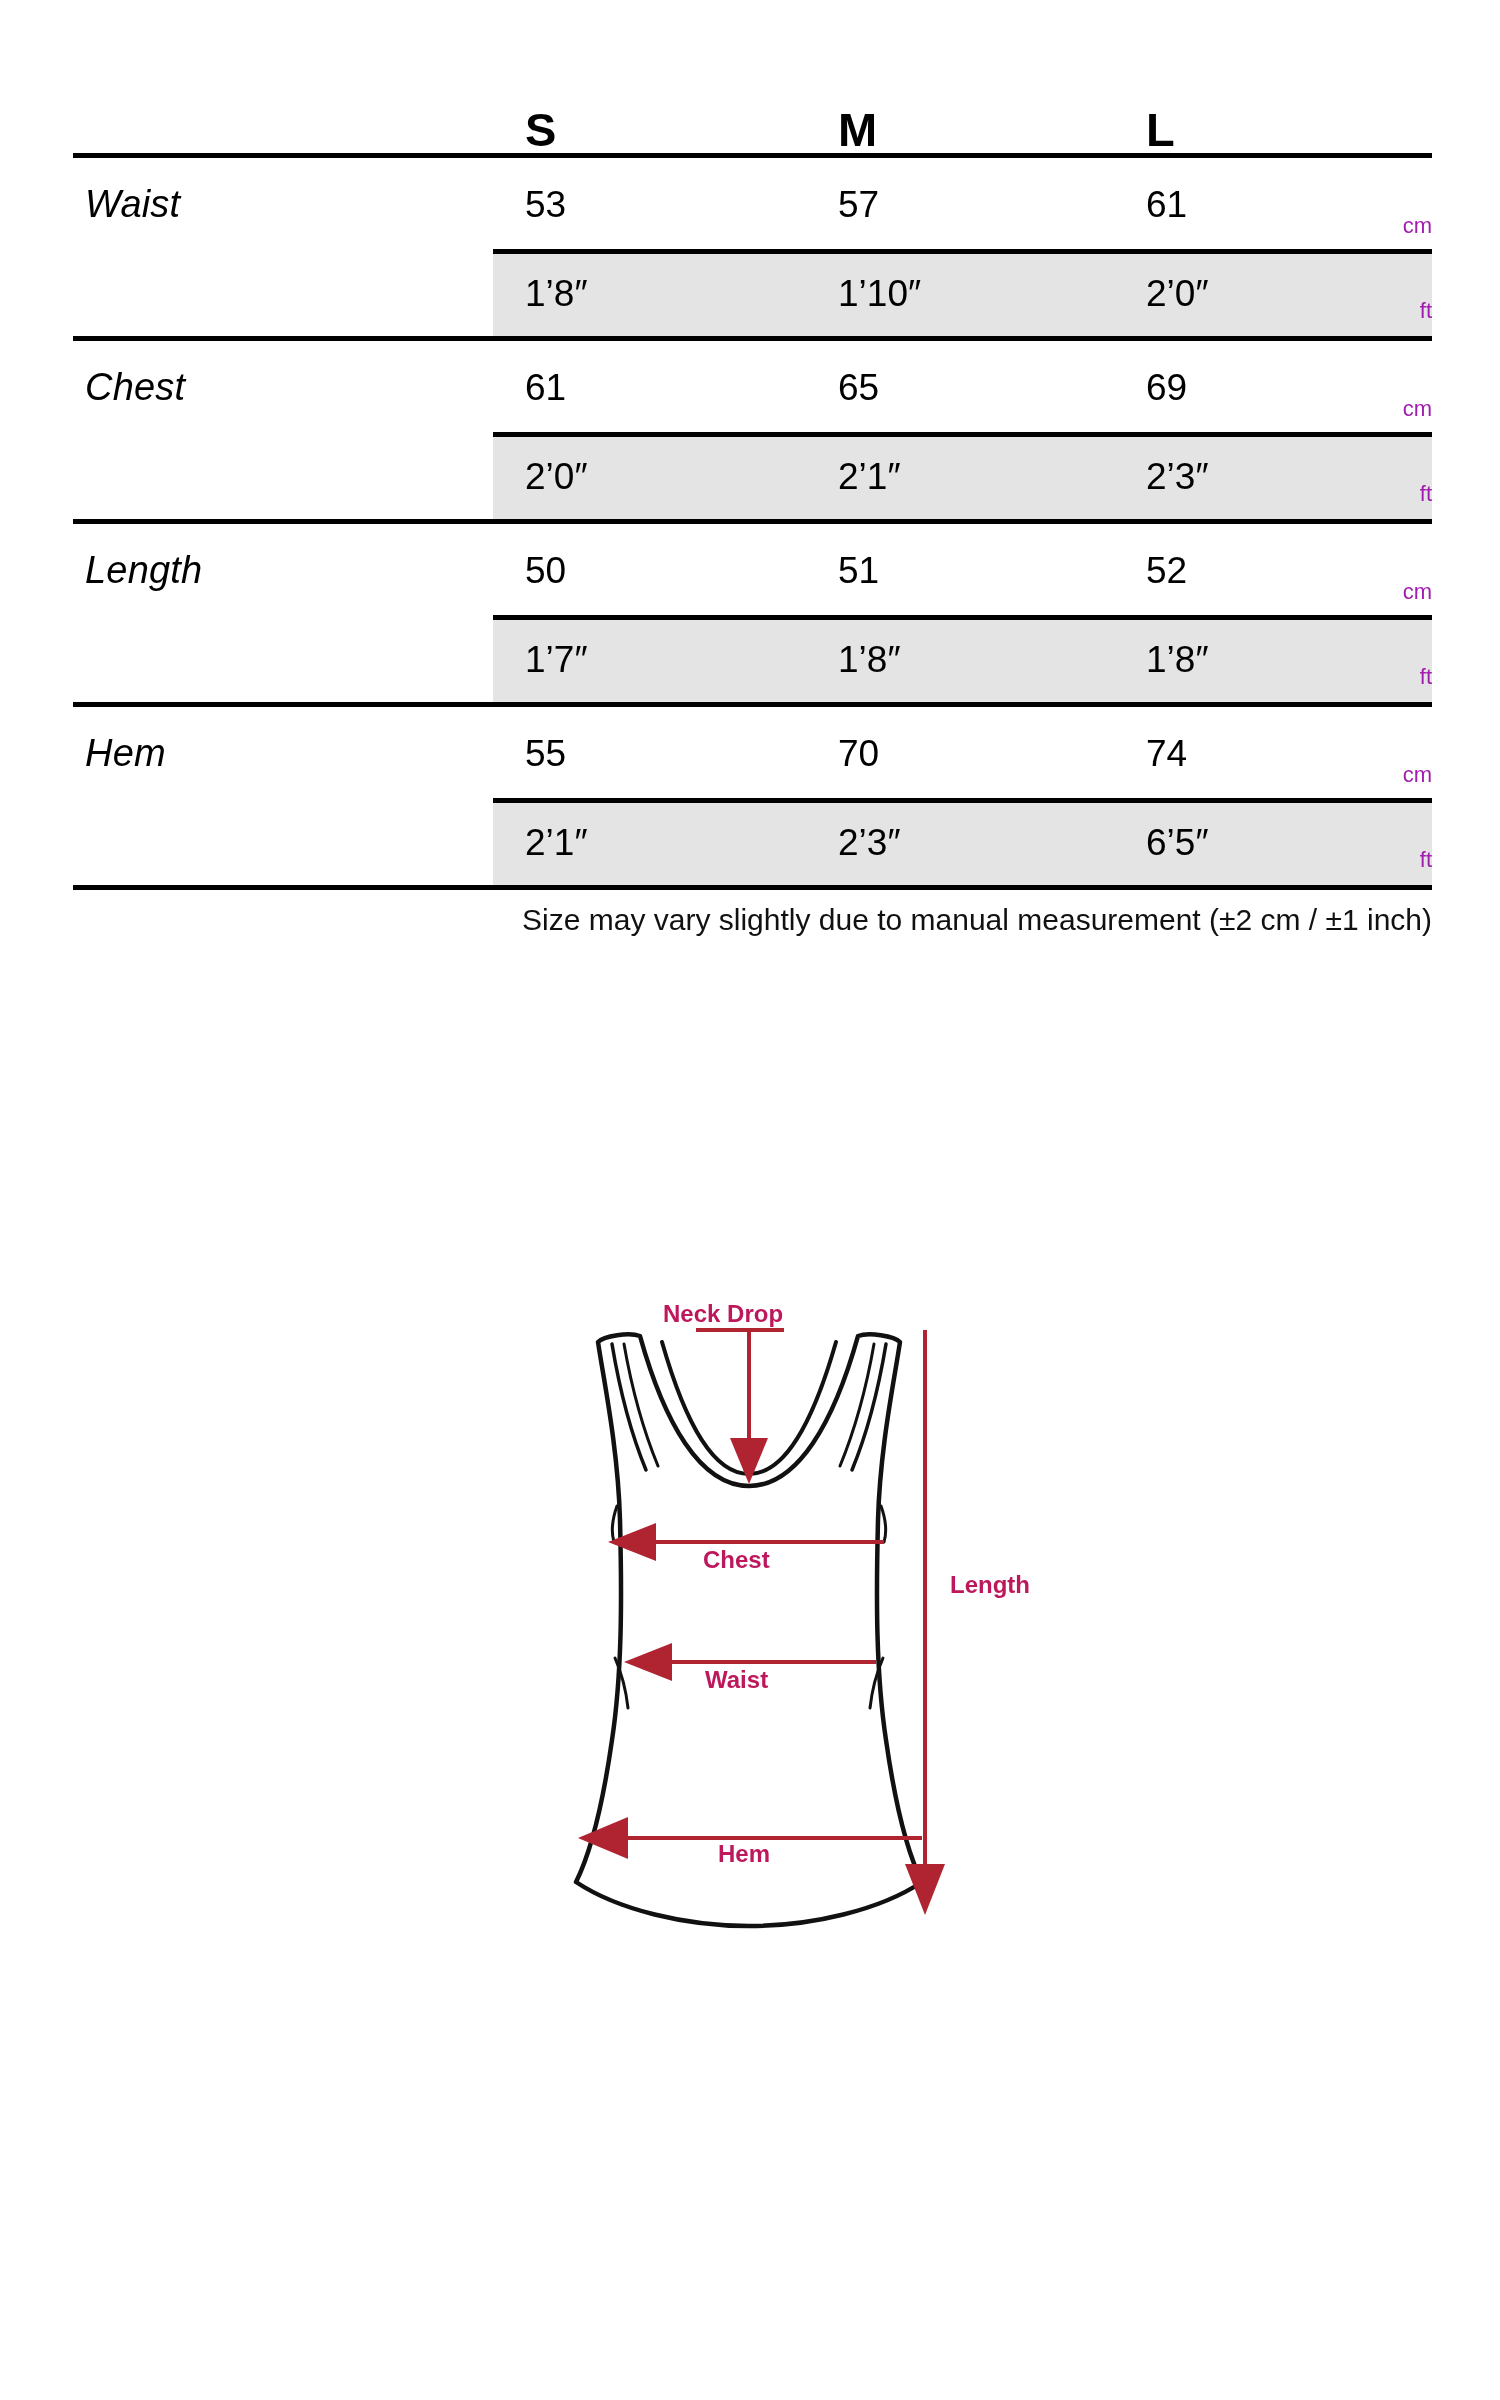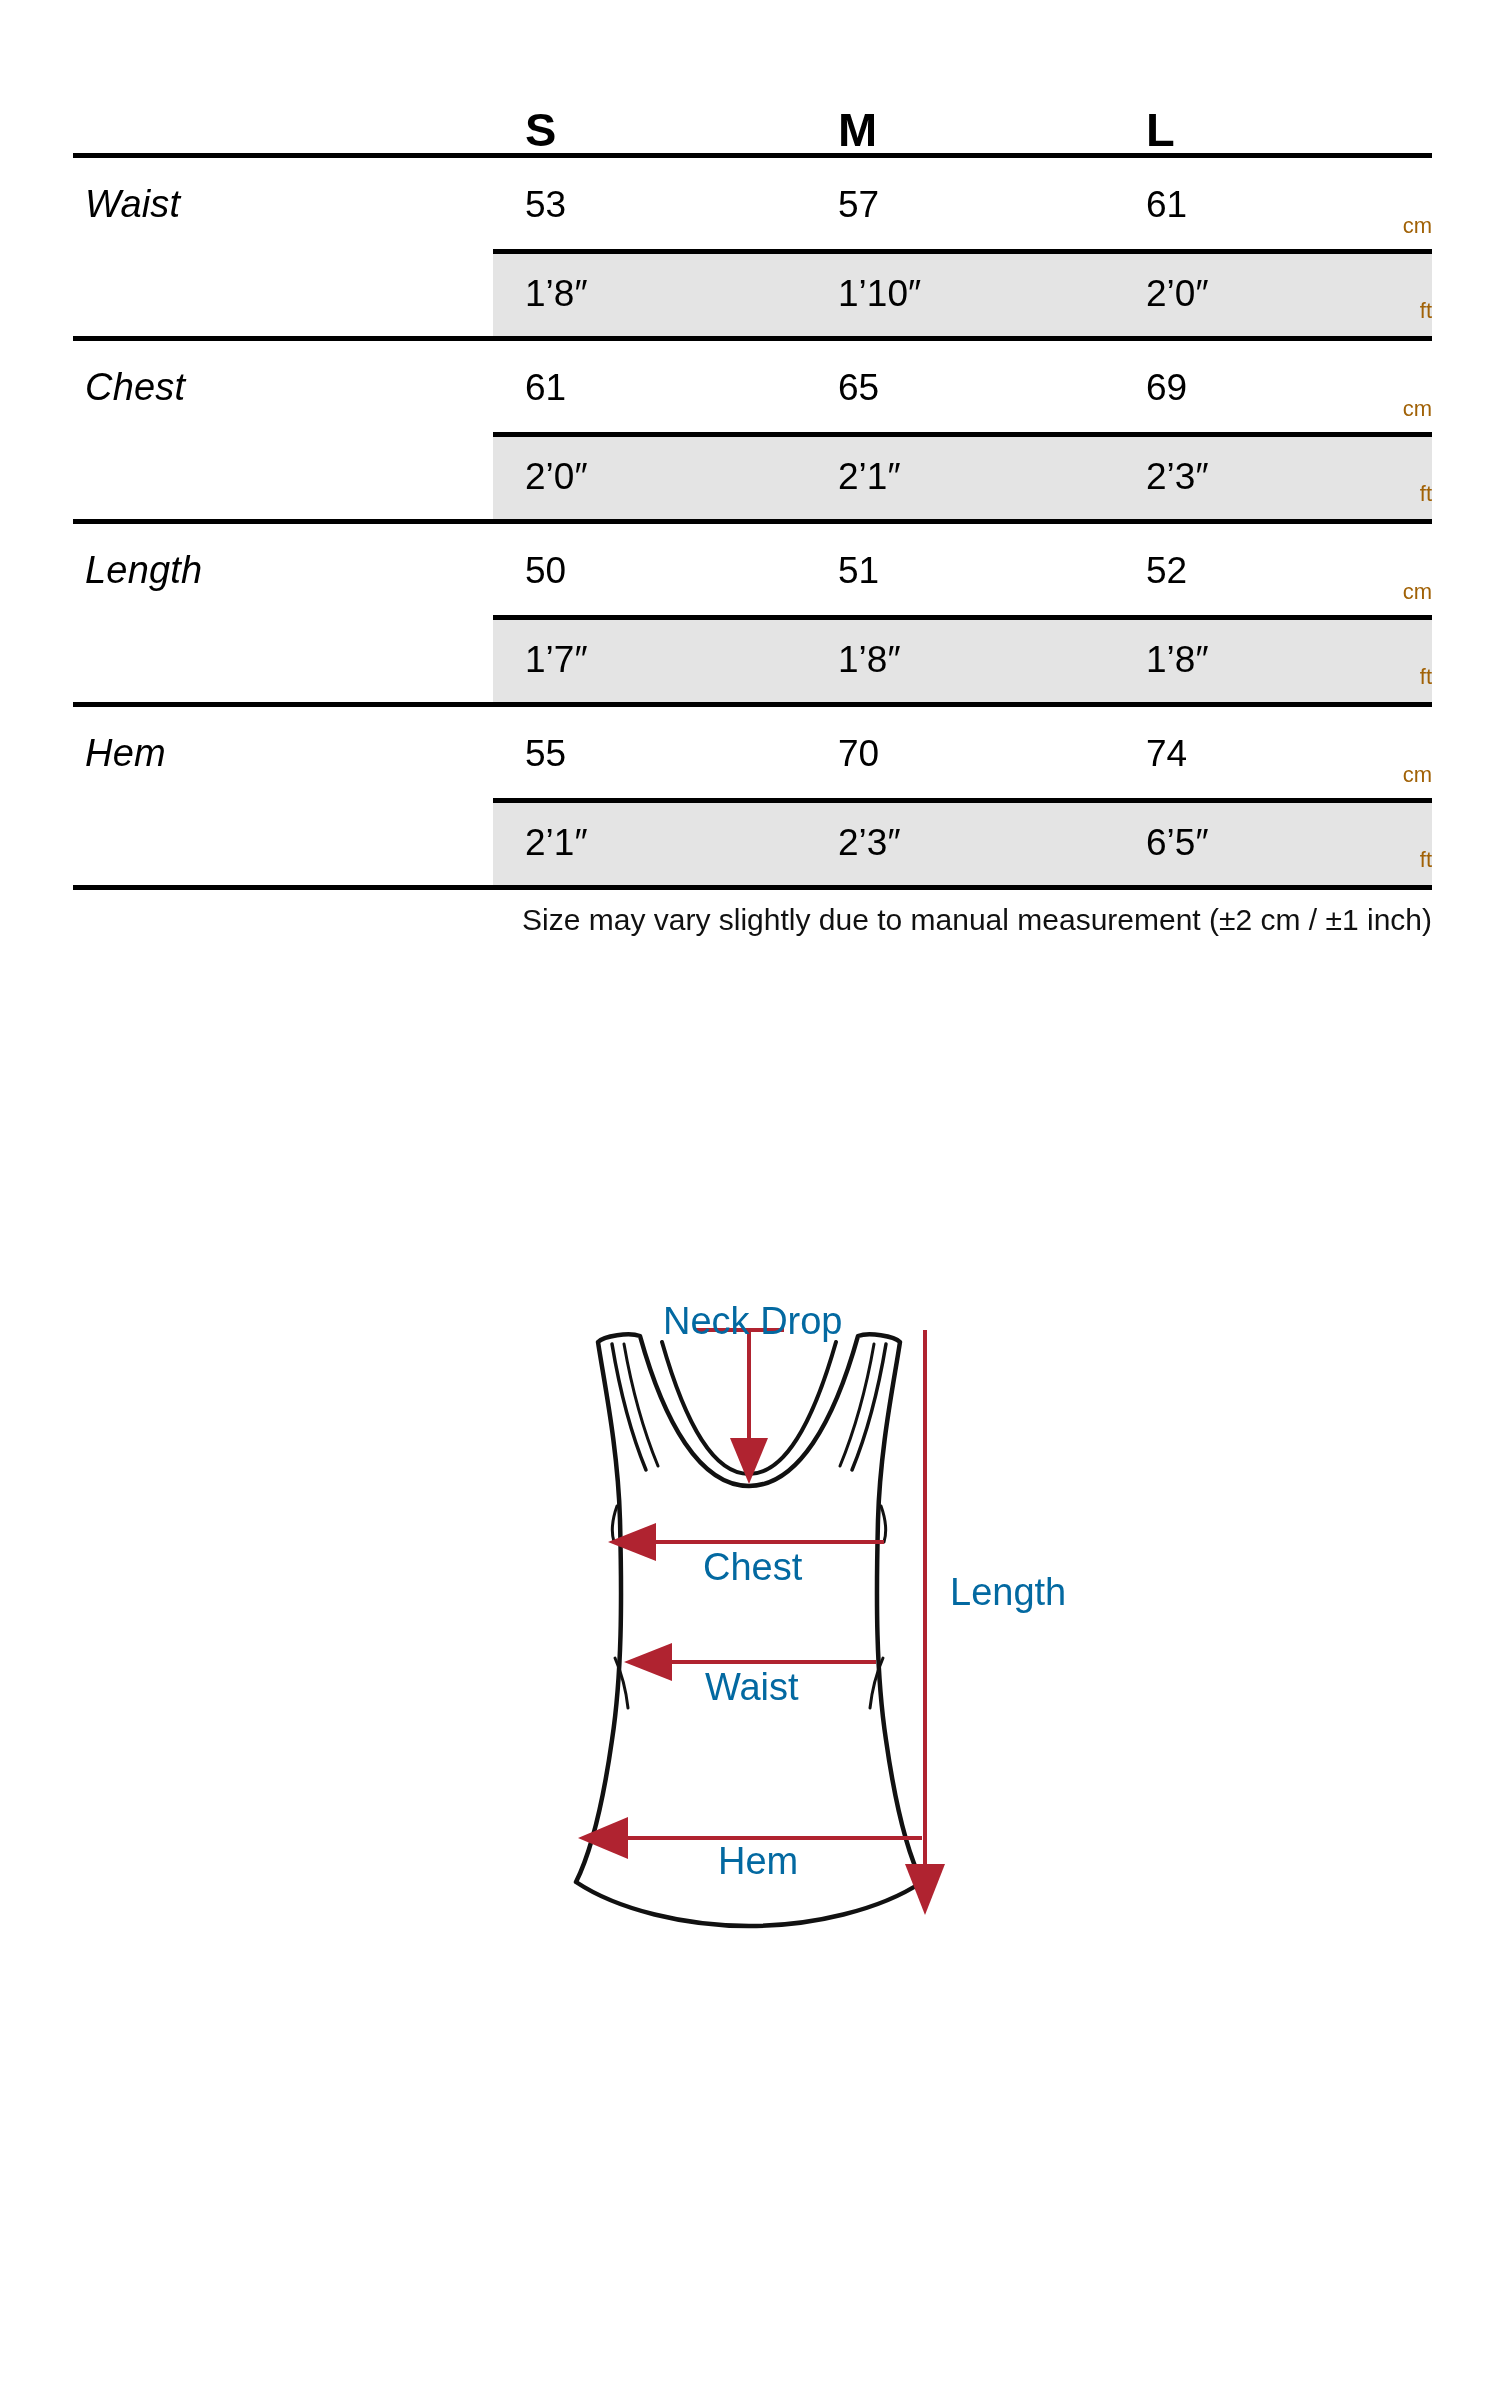--- a/index.html
+++ b/index.html
@@ -79,7 +79,7 @@
   .unit{
     right:0;
     font-size:22px;
-    color:#a16207;
+    color:#a21caf;
     top:auto;
     bottom:12px;
     transform:none;

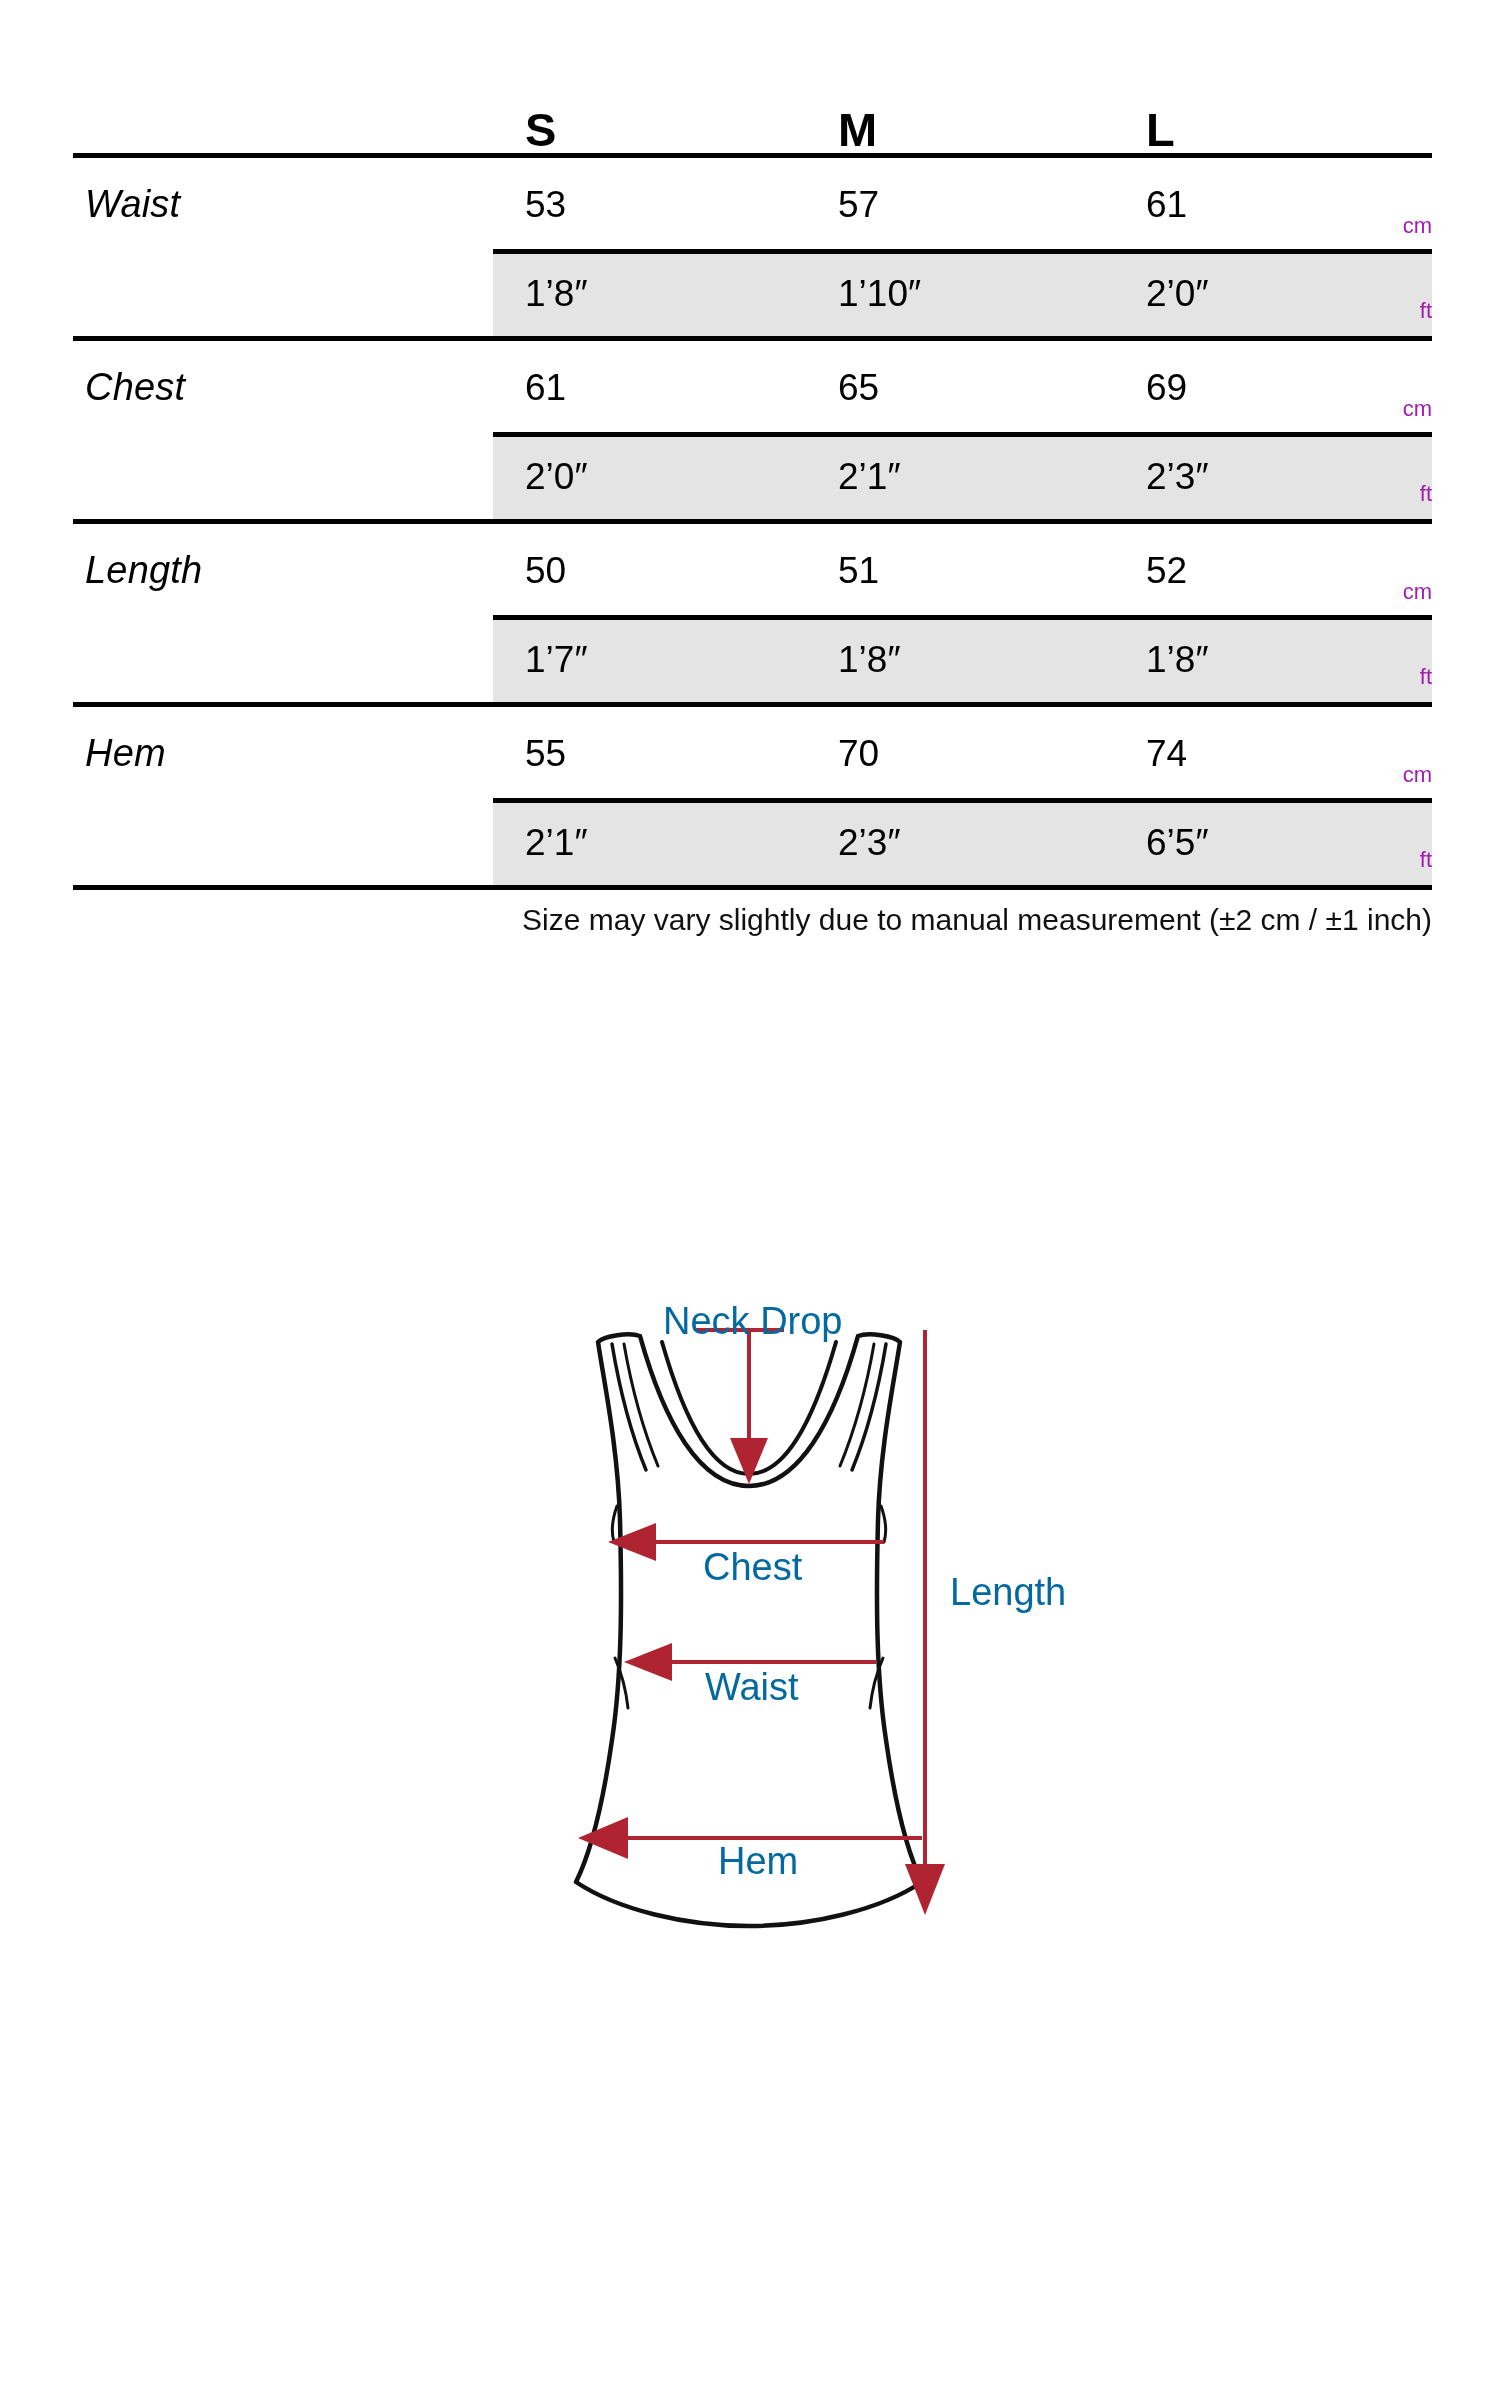--- a/index.html
+++ b/index.html
@@ -106,9 +106,9 @@
   #diagram svg{ display:block; }
   .lbl{
     position:absolute;
-    color:#0369a1;
-    font-weight:normal;
-    font-size:38px;
+    color:#be185d;
+    font-weight:bold;
+    font-size:24px;
     line-height:1;
     white-space:nowrap;
   }

